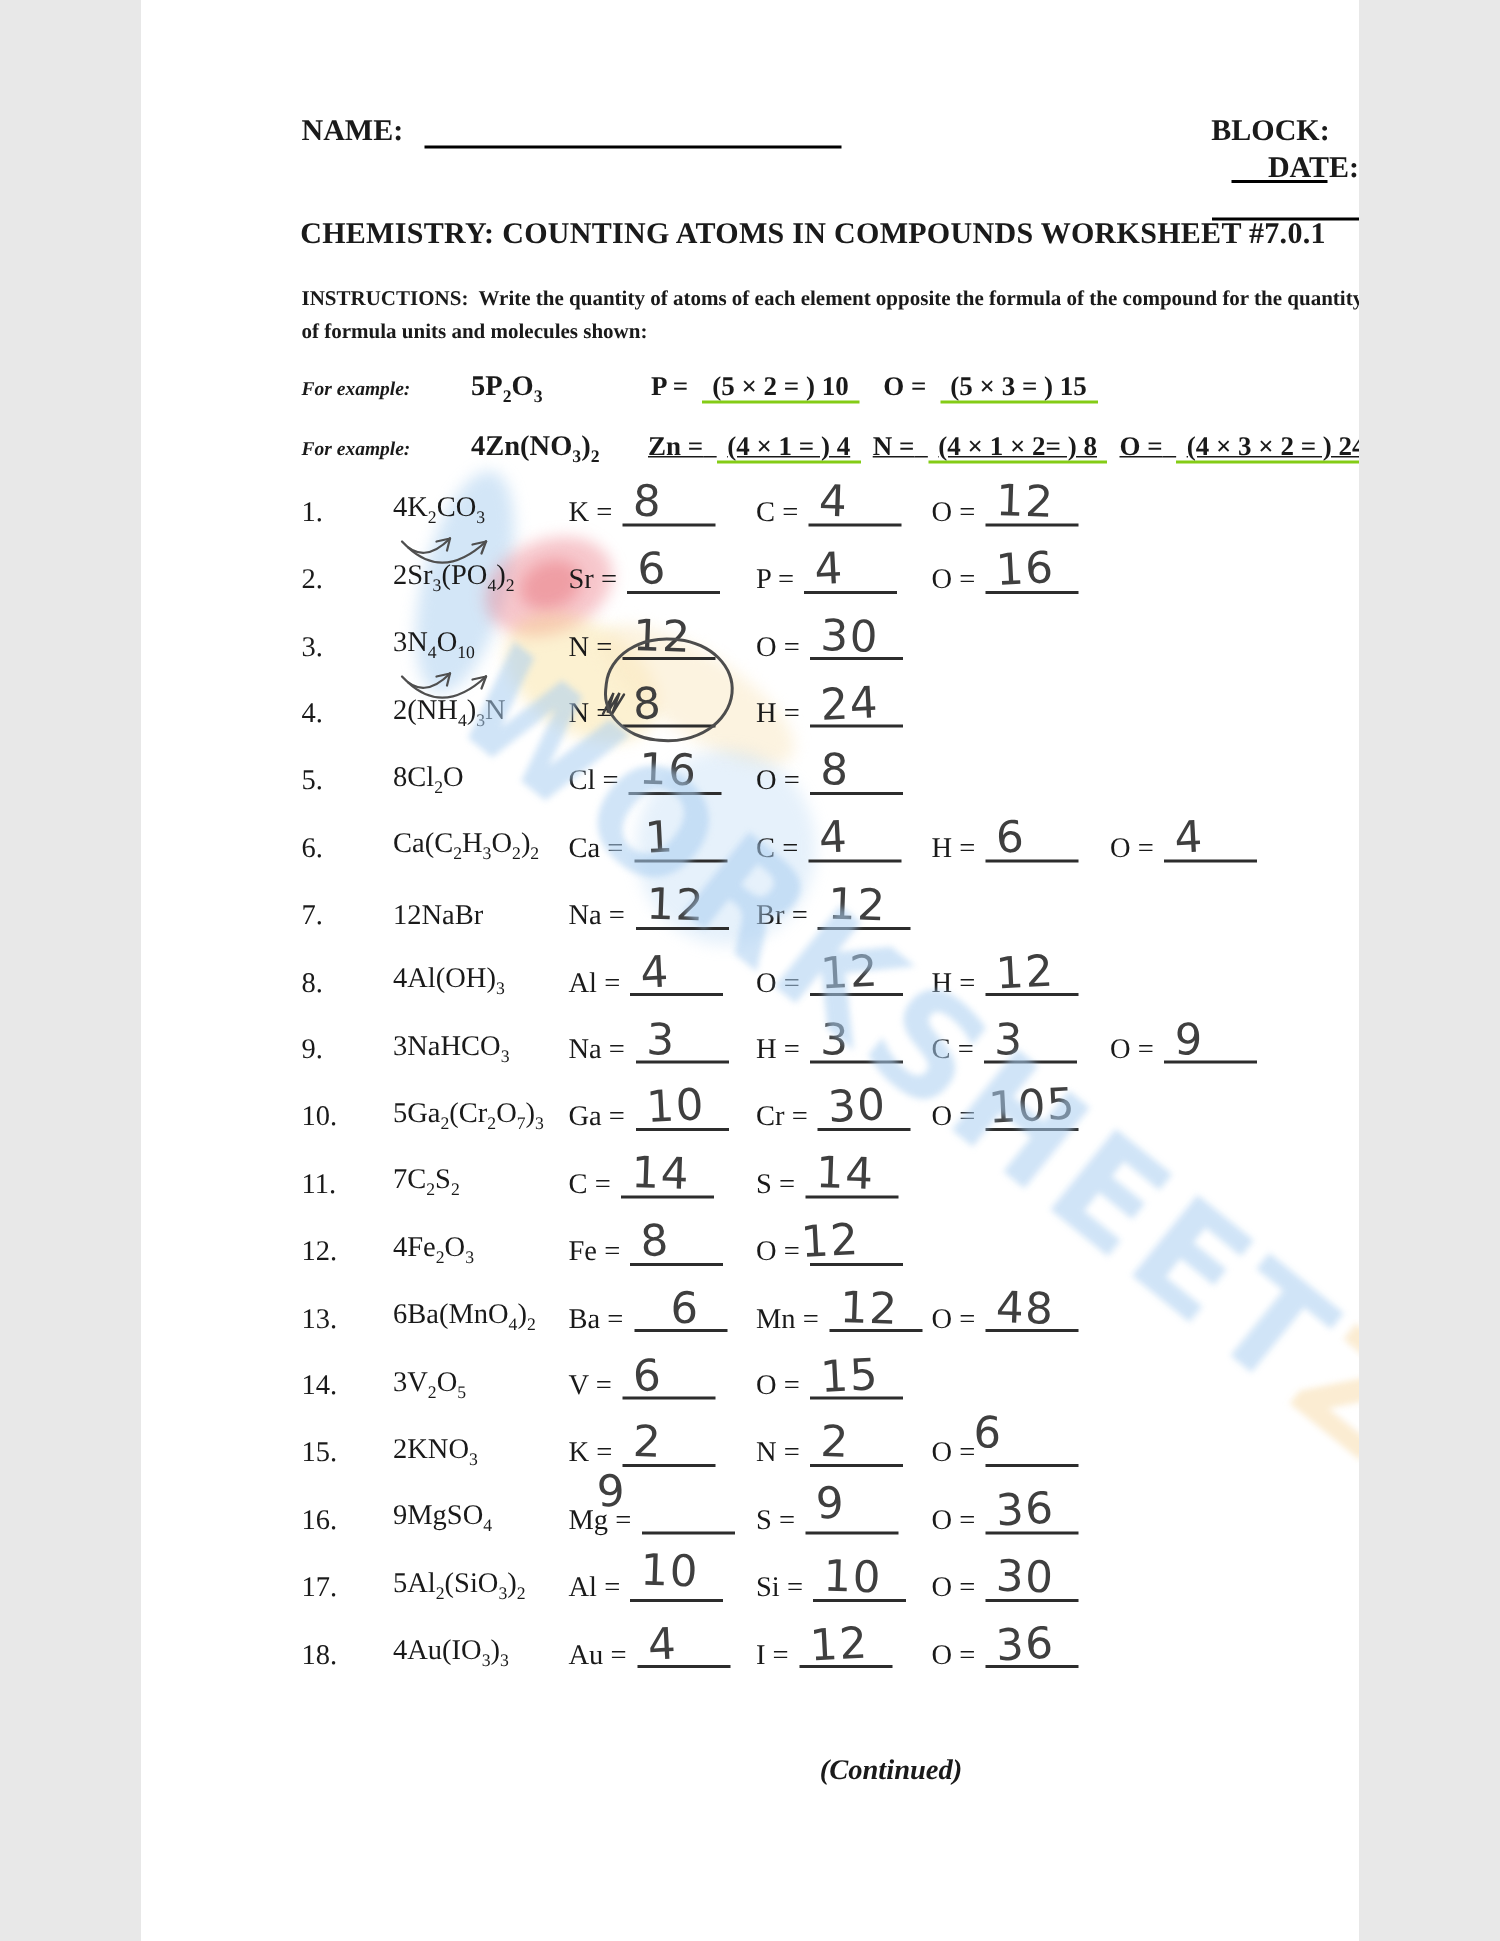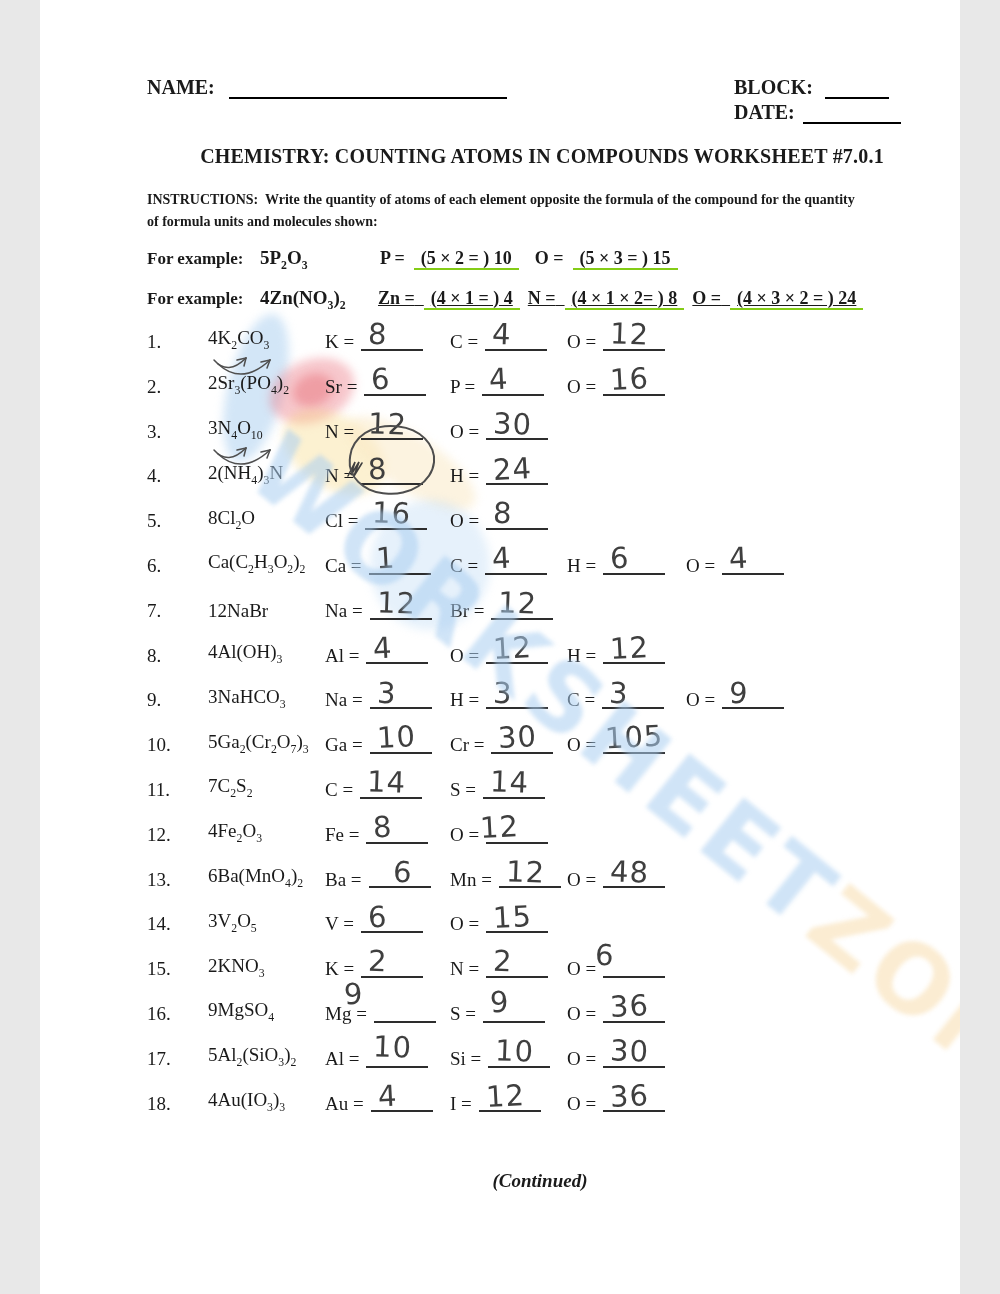--- a/index.html
+++ b/index.html
@@ -4,7 +4,7 @@
 <style>
   html,body { margin:0; padding:0; background:#e8e8e8; }
   .page {
-    position:relative; width:920px; height:1294px; margin:0 auto;
+    position:relative; width:812px; height:1294px; margin:0 auto;
     background:#ffffff; overflow:hidden;
     font-family:"Liberation Serif", serif; color:#1a1a1a;
   }

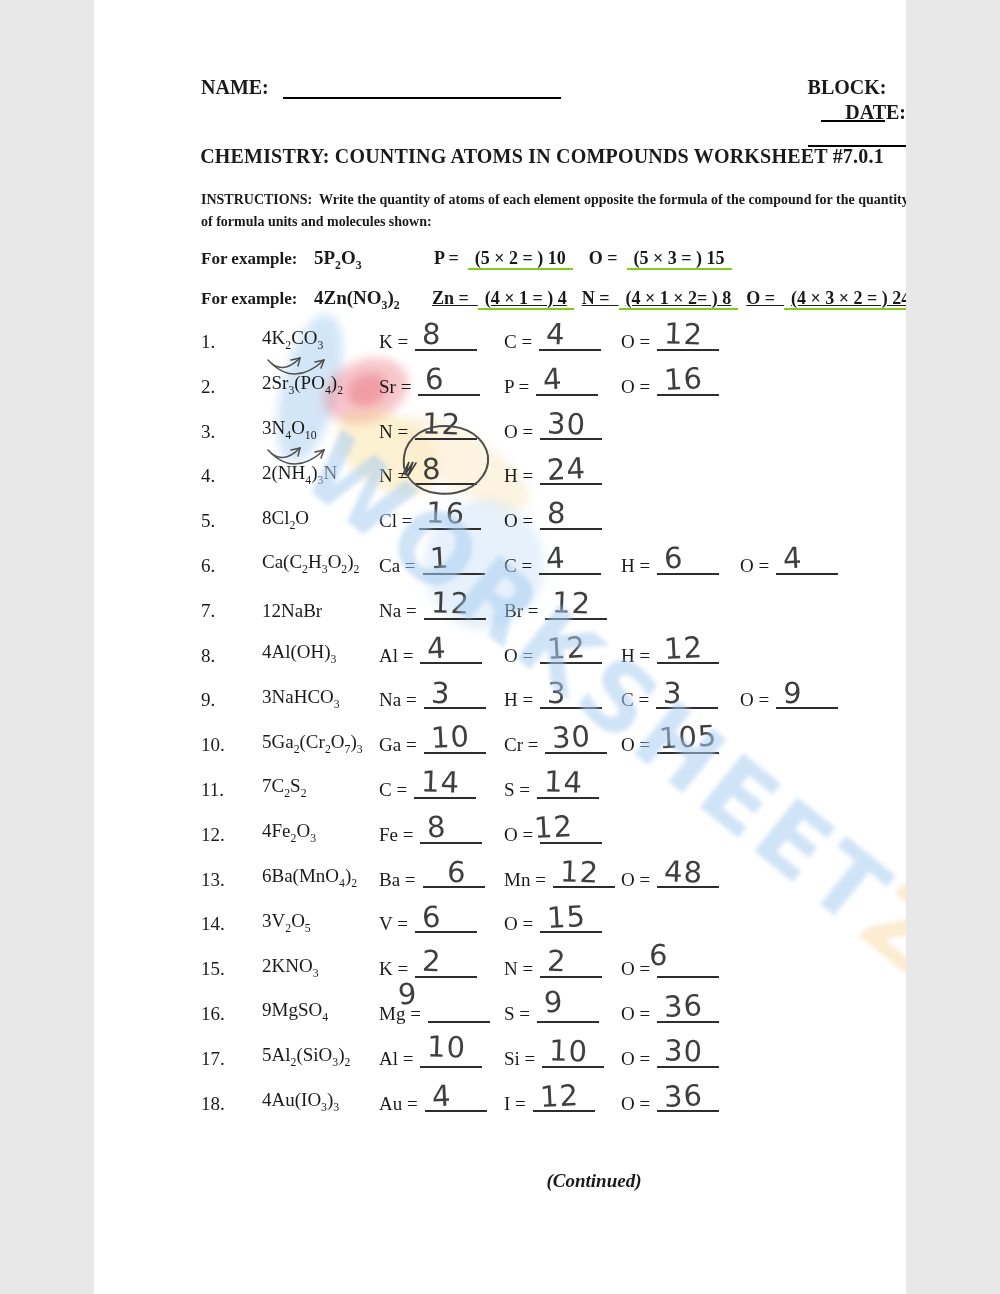--- a/index.html
+++ b/index.html
@@ -28,7 +28,7 @@
   
   .examples { position:absolute; left:107px; top:247px; }
   .exrow { display:flex; align-items:baseline; height:40px; font-weight:bold; white-space:nowrap; }
-  .exlabel { font-size:17px; width:113px; flex:0 0 auto; }
+  .exlabel { font-style:italic; font-size:13px; width:113px; flex:0 0 auto; }
   .exformula { font-size:19px; width:120px; flex:0 0 auto; }
   .expart { font-size:18px; margin-right:16px; }
   .exrow.second .exformula { width:118px; }

